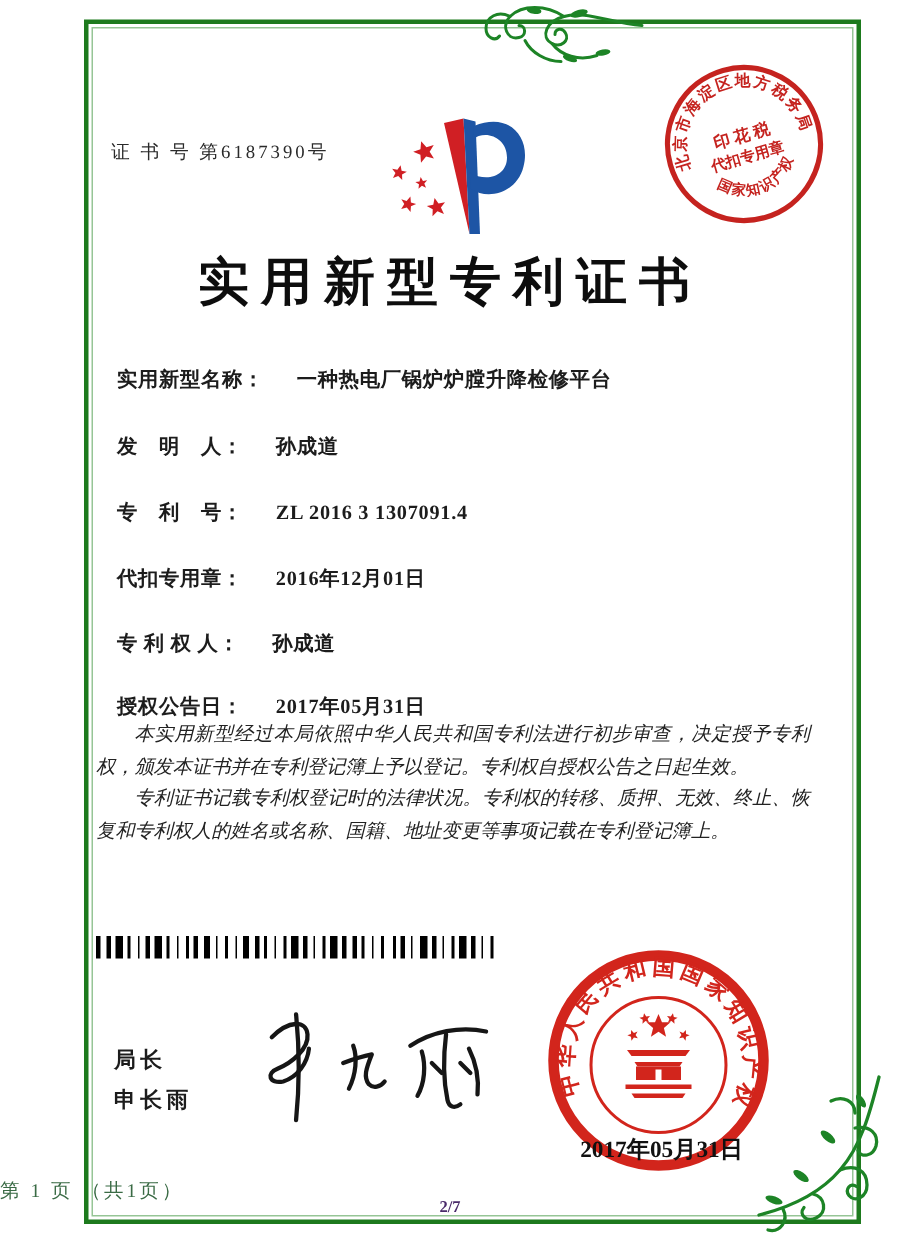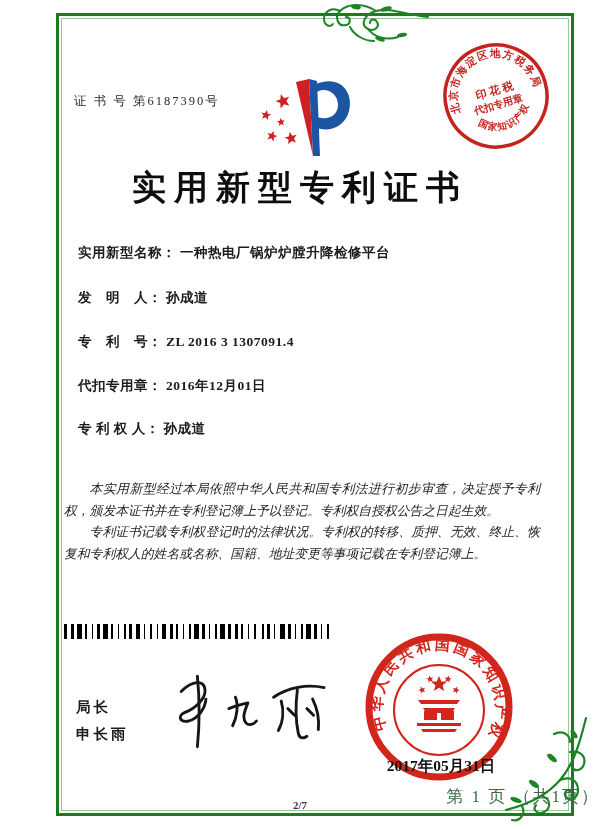--- a/index.html
+++ b/index.html
@@ -15,7 +15,7 @@
          letter-spacing:8px;color:#0d0d0d;}
   
   .field{left:78px;width:450px;font-size:13.5px;font-weight:700;letter-spacing:.5px;white-space:nowrap;}
-  .flabel{margin-right:0;}
+  .flabel{margin-right:18px;}
   
   .bodytext{left:64px;top:479px;width:476px;font-style:italic;}
   .bodytext p{margin:0;text-indent:2em;font-size:12.8px;line-height:21.5px;text-align:justify;color:#222;}

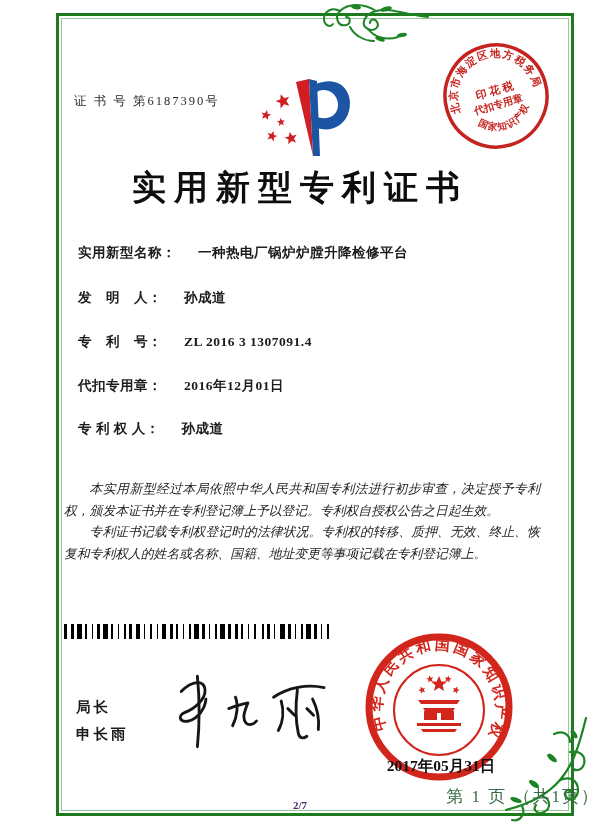--- a/index.html
+++ b/index.html
@@ -139,6 +139,10 @@
   <div class="abs field" style="top:420px">
     <span class="flabel">专 利 权 人：</span>
     <span class="fvalue">孙成道</span>
+  </div>
+  <div class="abs field" style="top:462px">
+    <span class="flabel">授权公告日：</span>
+    <span class="fvalue">2017年05月31日</span>
   </div>
 
   <div class="abs bodytext">

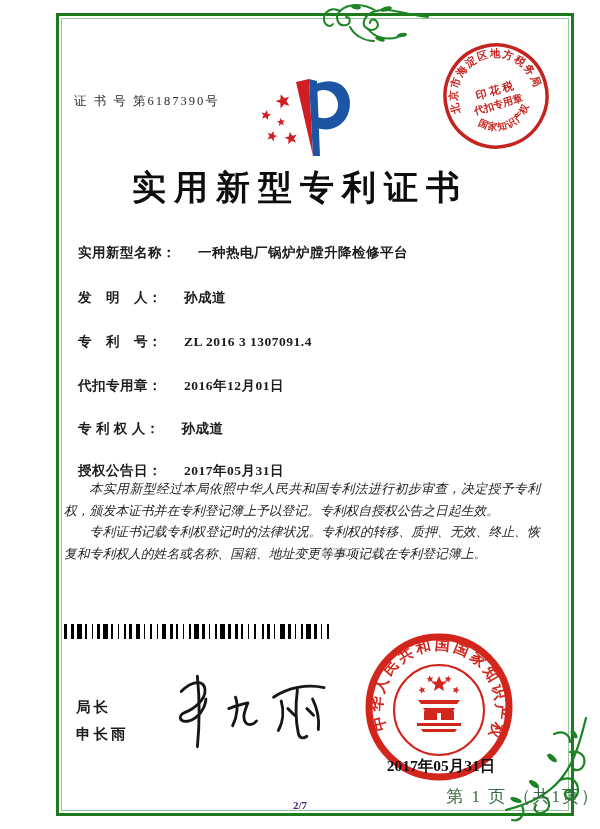--- a/index.html
+++ b/index.html
@@ -29,7 +29,7 @@
   .seal{left:364px;top:632px;}
   .seal-date{left:356px;top:756px;width:170px;text-align:center;font-size:15.5px;font-weight:700;color:#111;}
   
-  .footer-page{left:0;top:785px;width:600px;text-align:right;font-size:17px;letter-spacing:2px;color:#3a6b45;}
+  .footer-page{left:0;top:785px;width:600px;text-align:left;font-size:13px;letter-spacing:2px;color:#3a6b45;}
   .footer-frac{left:0;top:799px;width:600px;text-align:center;font-size:11px;font-weight:700;color:#4a2a6a;}
   .stamp{left:440px;top:40px;}
   .logo{left:250px;top:74px;}

